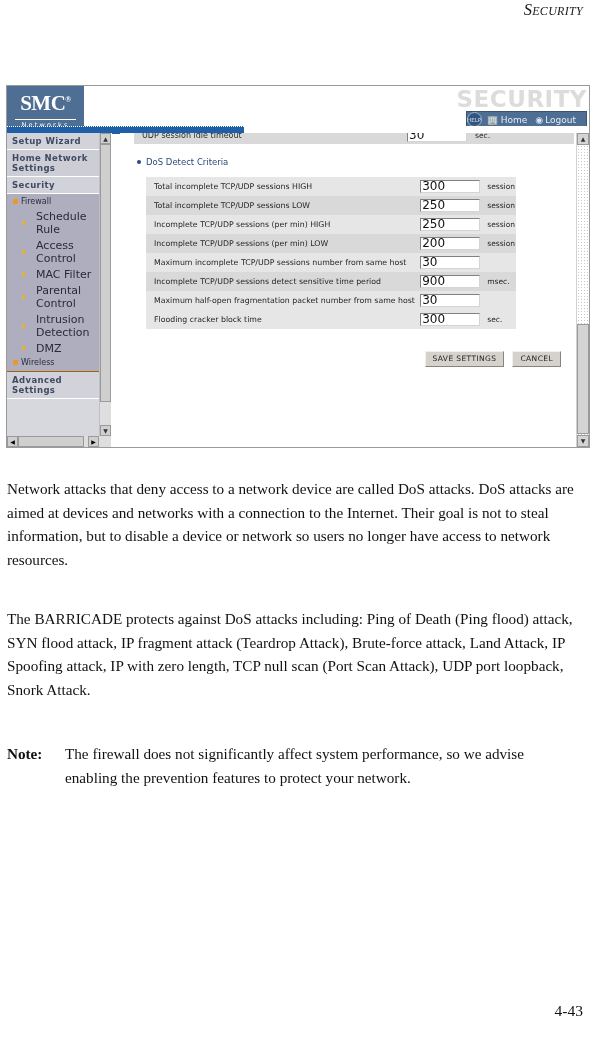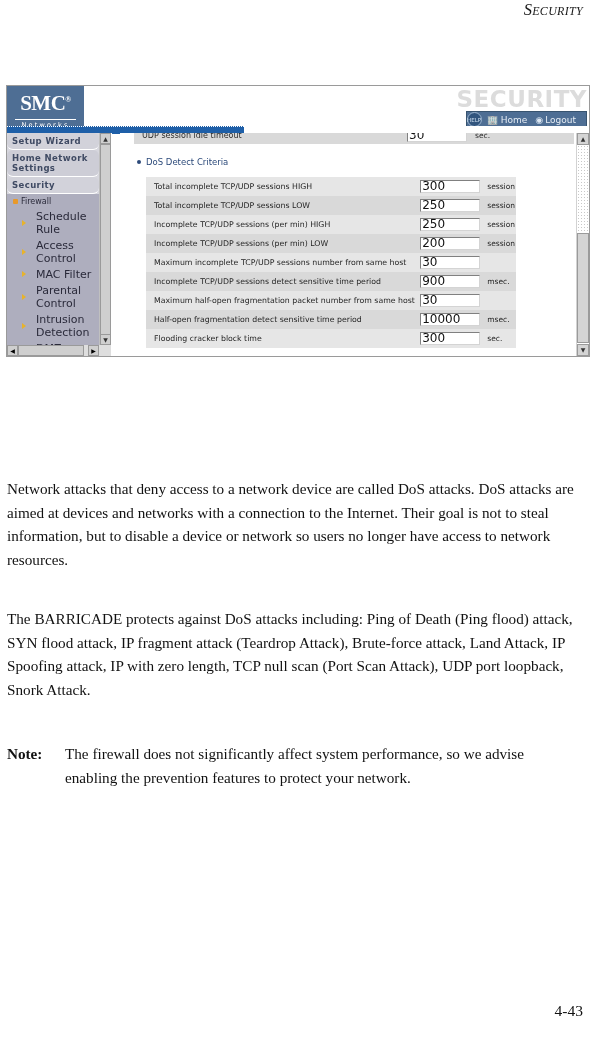--- a/index.html
+++ b/index.html
@@ -37,7 +37,7 @@
     left: 6px;
     top: 85px;
     width: 584px;
-    height: 272px;
+    height: 363px;
     background: #ffffff;
     border: 1px solid #9a9a9a;
     box-sizing: border-box;

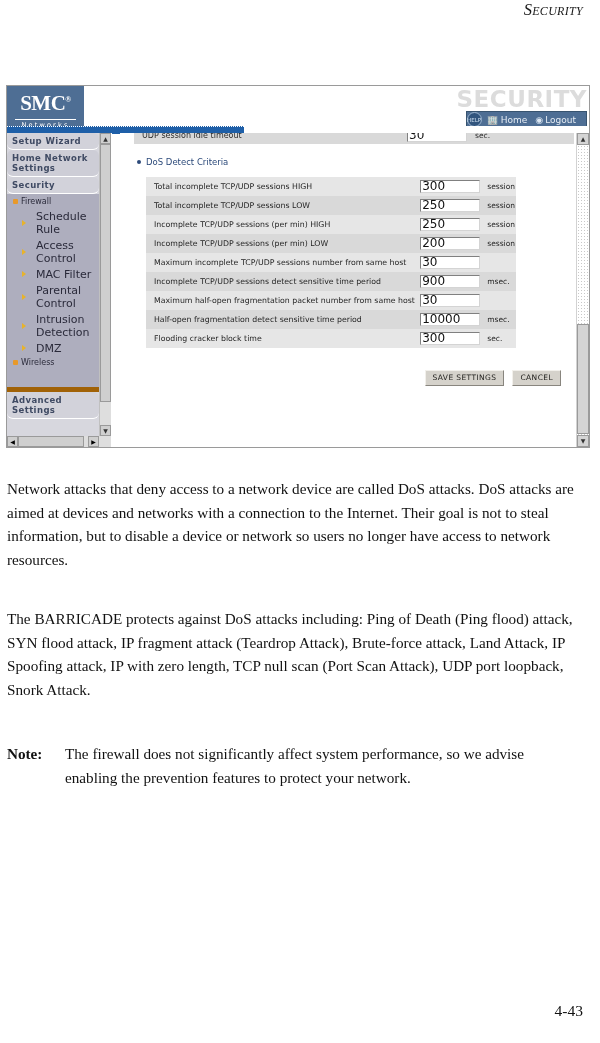--- a/index.html
+++ b/index.html
@@ -231,7 +231,6 @@
     background: #d2d2da;
     border-bottom: 1px solid #ffffff;
     line-height: 10px;
-    border-radius: 6px;
   }
   .nav-top.alt { background: #cdcdd6; }
   .nav-group {

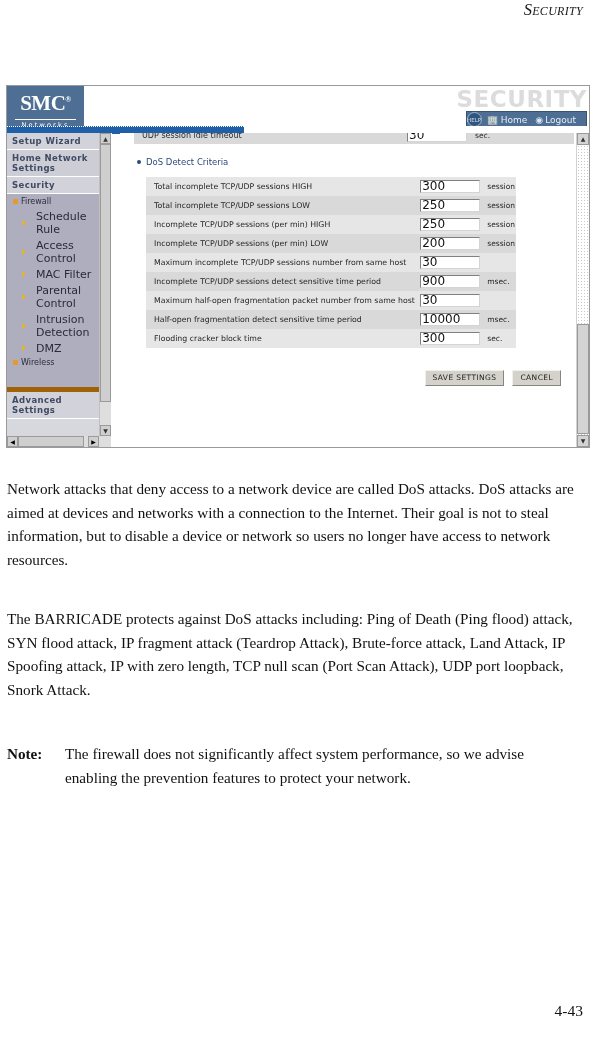--- a/index.html
+++ b/index.html
@@ -235,8 +235,8 @@
   .nav-top.alt { background: #cdcdd6; }
   .nav-group {
     background: #aeaebe;
-    padding: 1px 0 18px 0;
-    border-bottom: 5px solid #a16207;
+    padding: 1px 0 2px 0;
+    border-bottom: 1px solid #a16207;
   }
   .nav-parent {
     font-family: "DejaVu Sans", sans-serif;

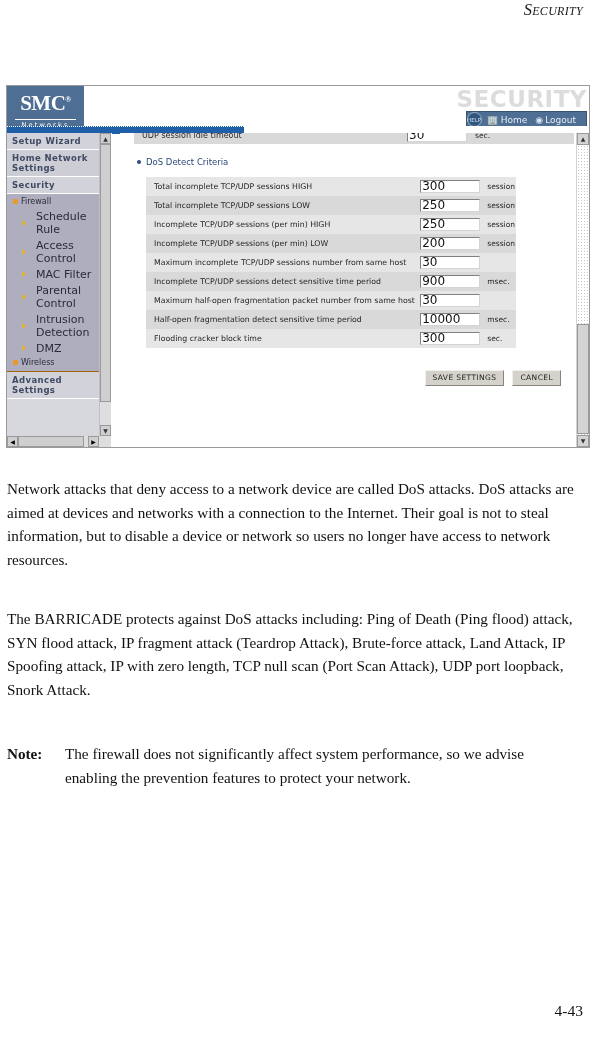--- a/index.html
+++ b/index.html
@@ -621,13 +621,6 @@
               </td>
           <td class="unit"></td>
         </tr>
-        <tr class="even">
-          <td class="lbl">Half-open fragmentation detect sensitive time period</td>
-          <td class="val">
-                <span class="txtbox">10000</span>
-              </td>
-          <td class="unit">msec.</td>
-        </tr>
         <tr class="odd">
           <td class="lbl">Flooding cracker block time</td>
           <td class="val">

